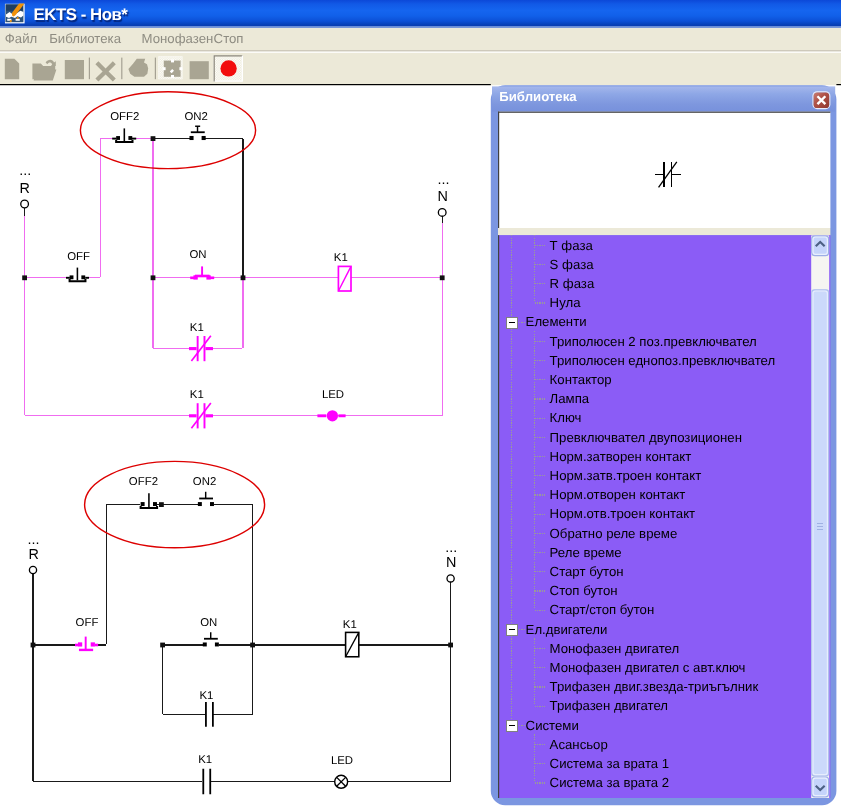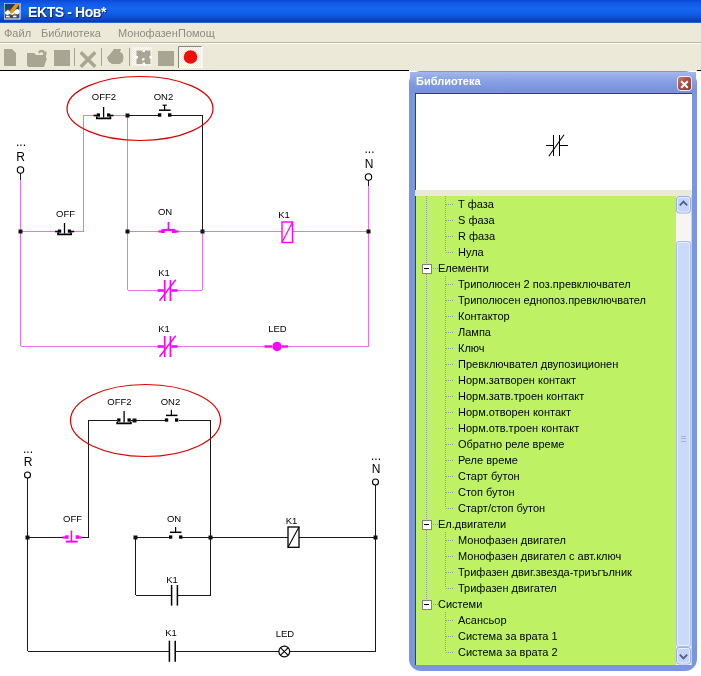--- a/index.html
+++ b/index.html
@@ -52,7 +52,7 @@
   <span class="menuitem" style="left:4px">Файл</span>
   <span class="menuitem" style="left:41px">Библиотека</span>
   <span class="menuitem" style="left:118px">Монофазен</span>
-  <span class="menuitem" style="left:178px">Помощ</span>
+  <span class="menuitem" style="left:178px">Стоп</span>
 </div>
 <div class="abs" id="toolbar">
   <div class="tsep" style="left:74px"></div>

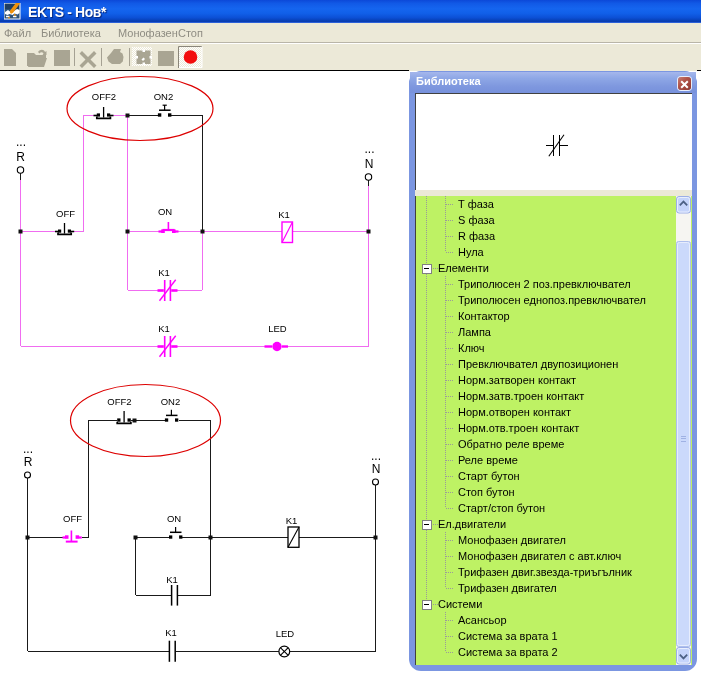--- a/index.html
+++ b/index.html
@@ -30,7 +30,7 @@
   #prevarea{left:6px;top:22px;width:277px;height:97px;background:#fff;
     border-top:1px solid #404040;border-left:1px solid #404040;box-sizing:border-box;}
   #splitter{left:6px;top:119px;width:277px;height:6px;background:#ece9d8;}
-  #listarea{left:6px;top:125px;width:277px;height:469px;background:#bef264;
+  #listarea{left:6px;top:125px;width:277px;height:469px;background:#8b5cf6;
     border-left:1px solid #404040;box-sizing:border-box;}
 </style>
 </head>

